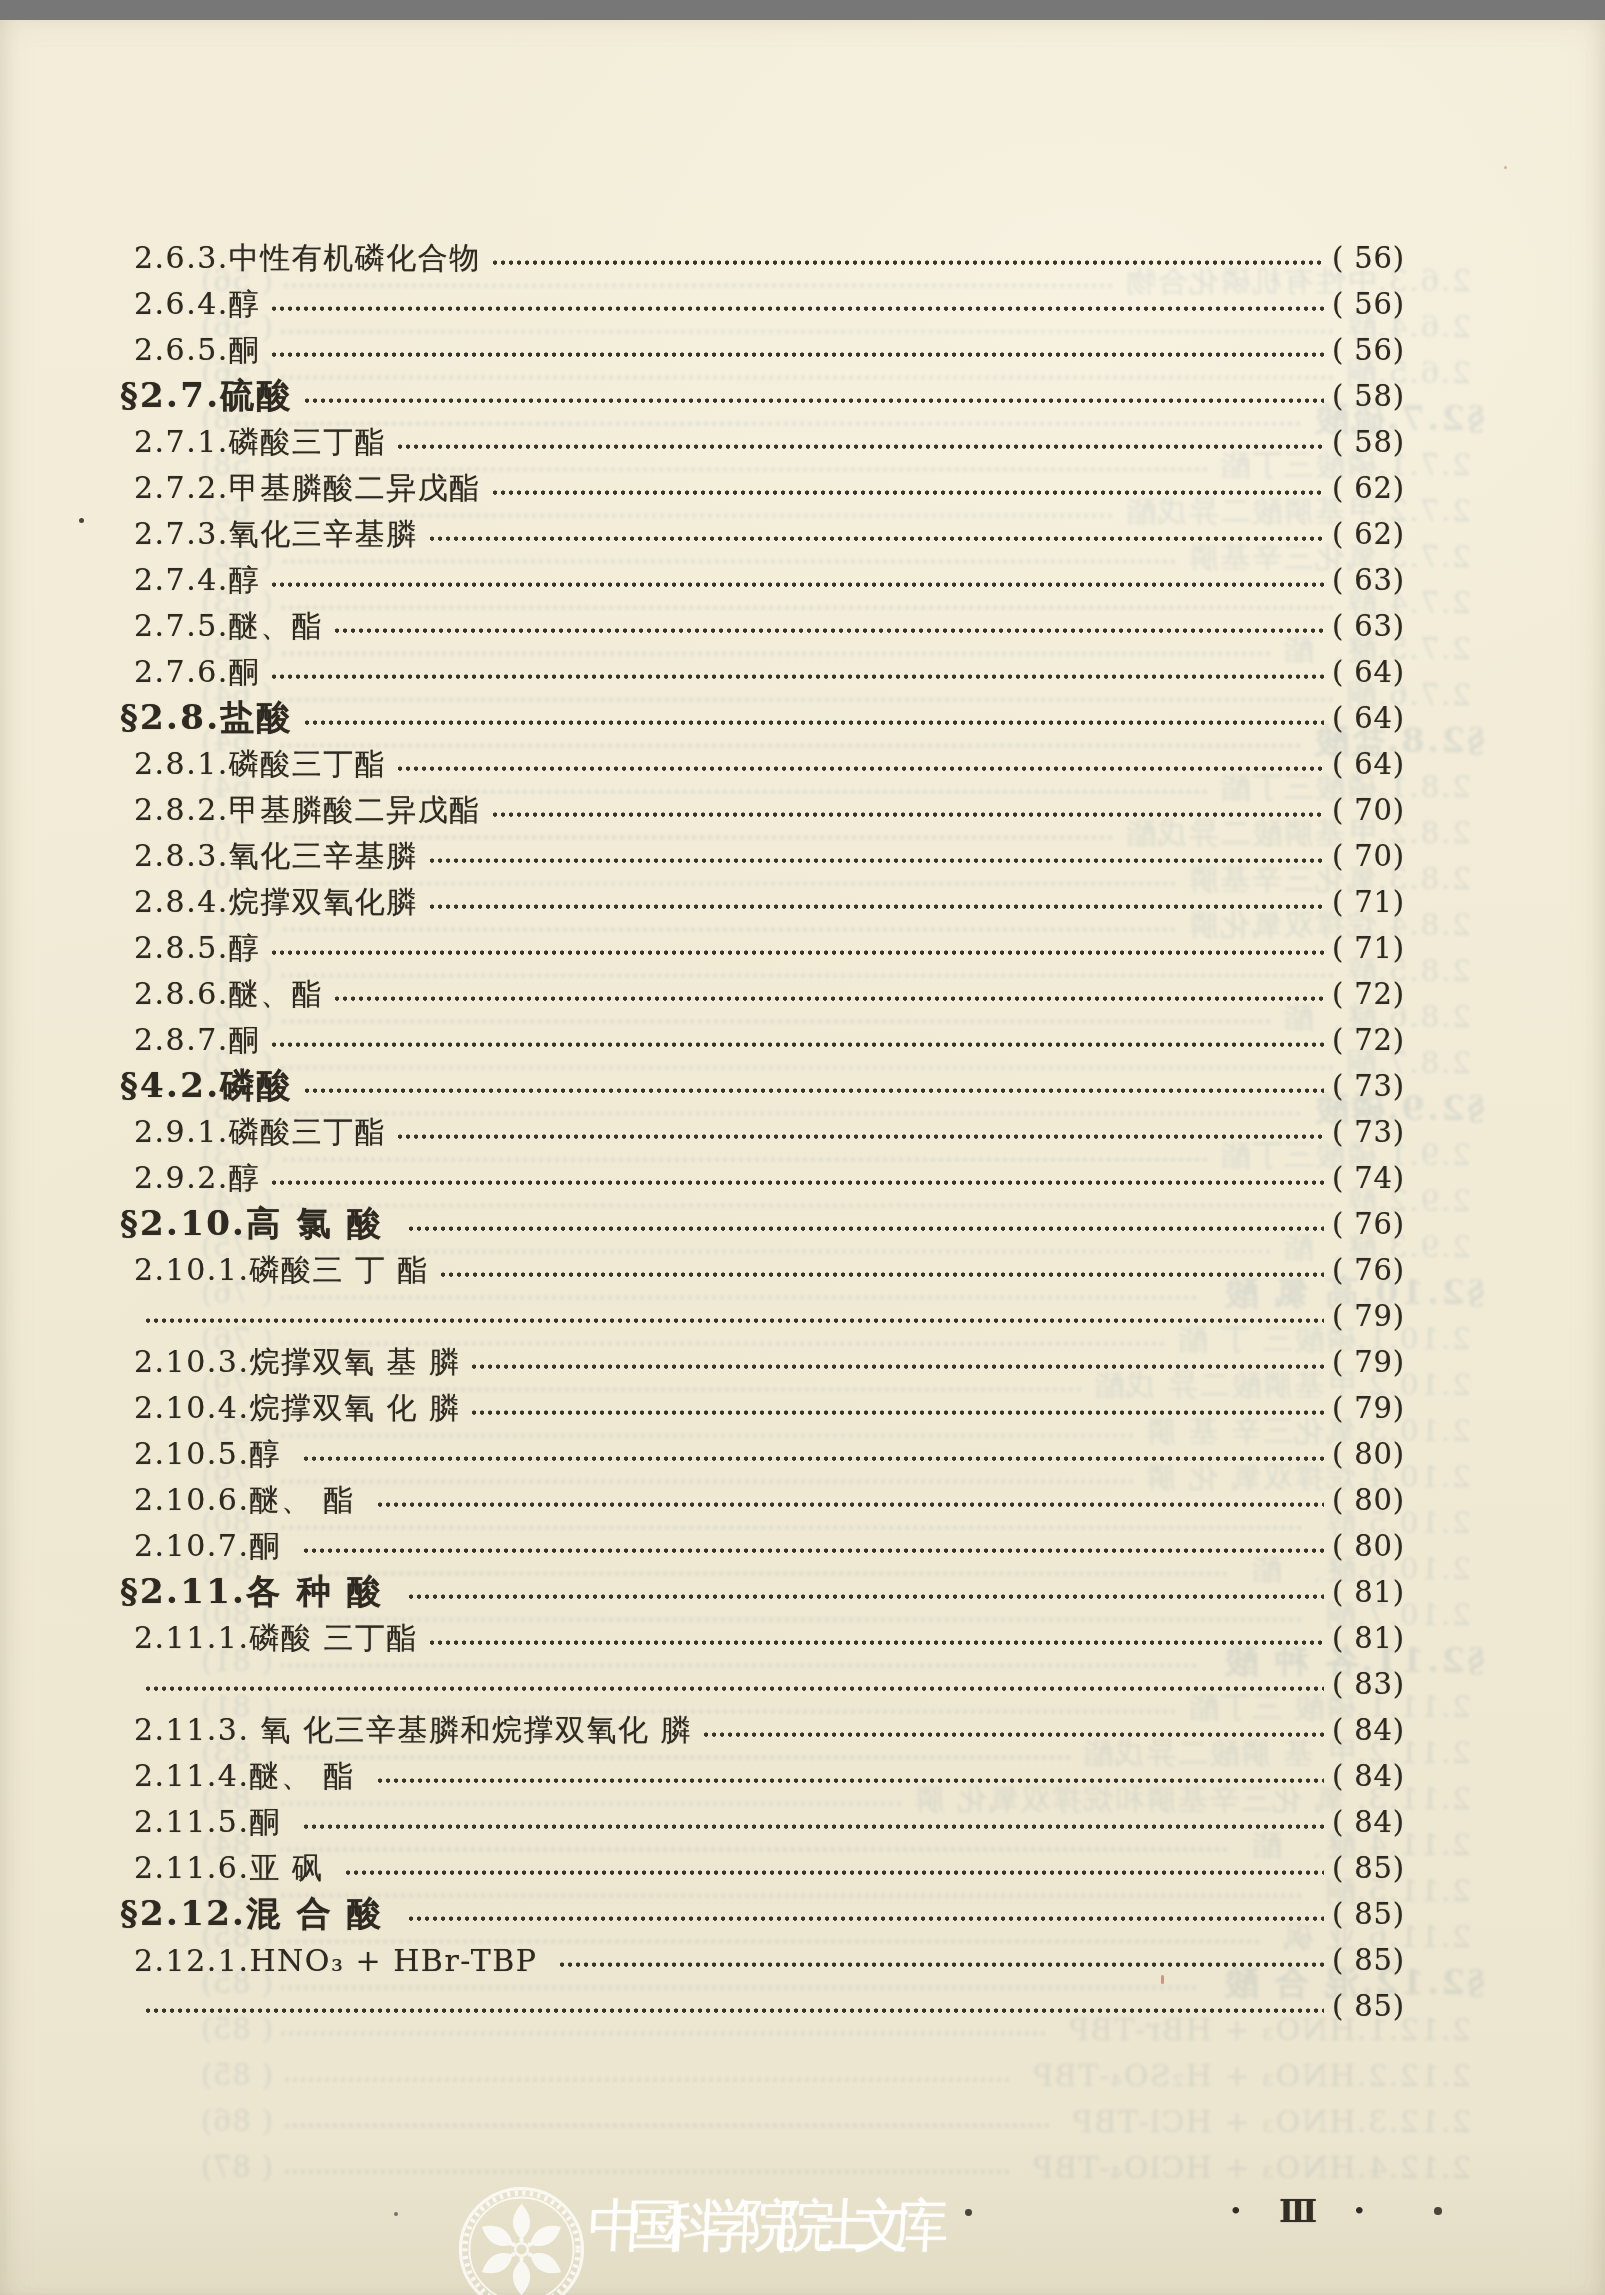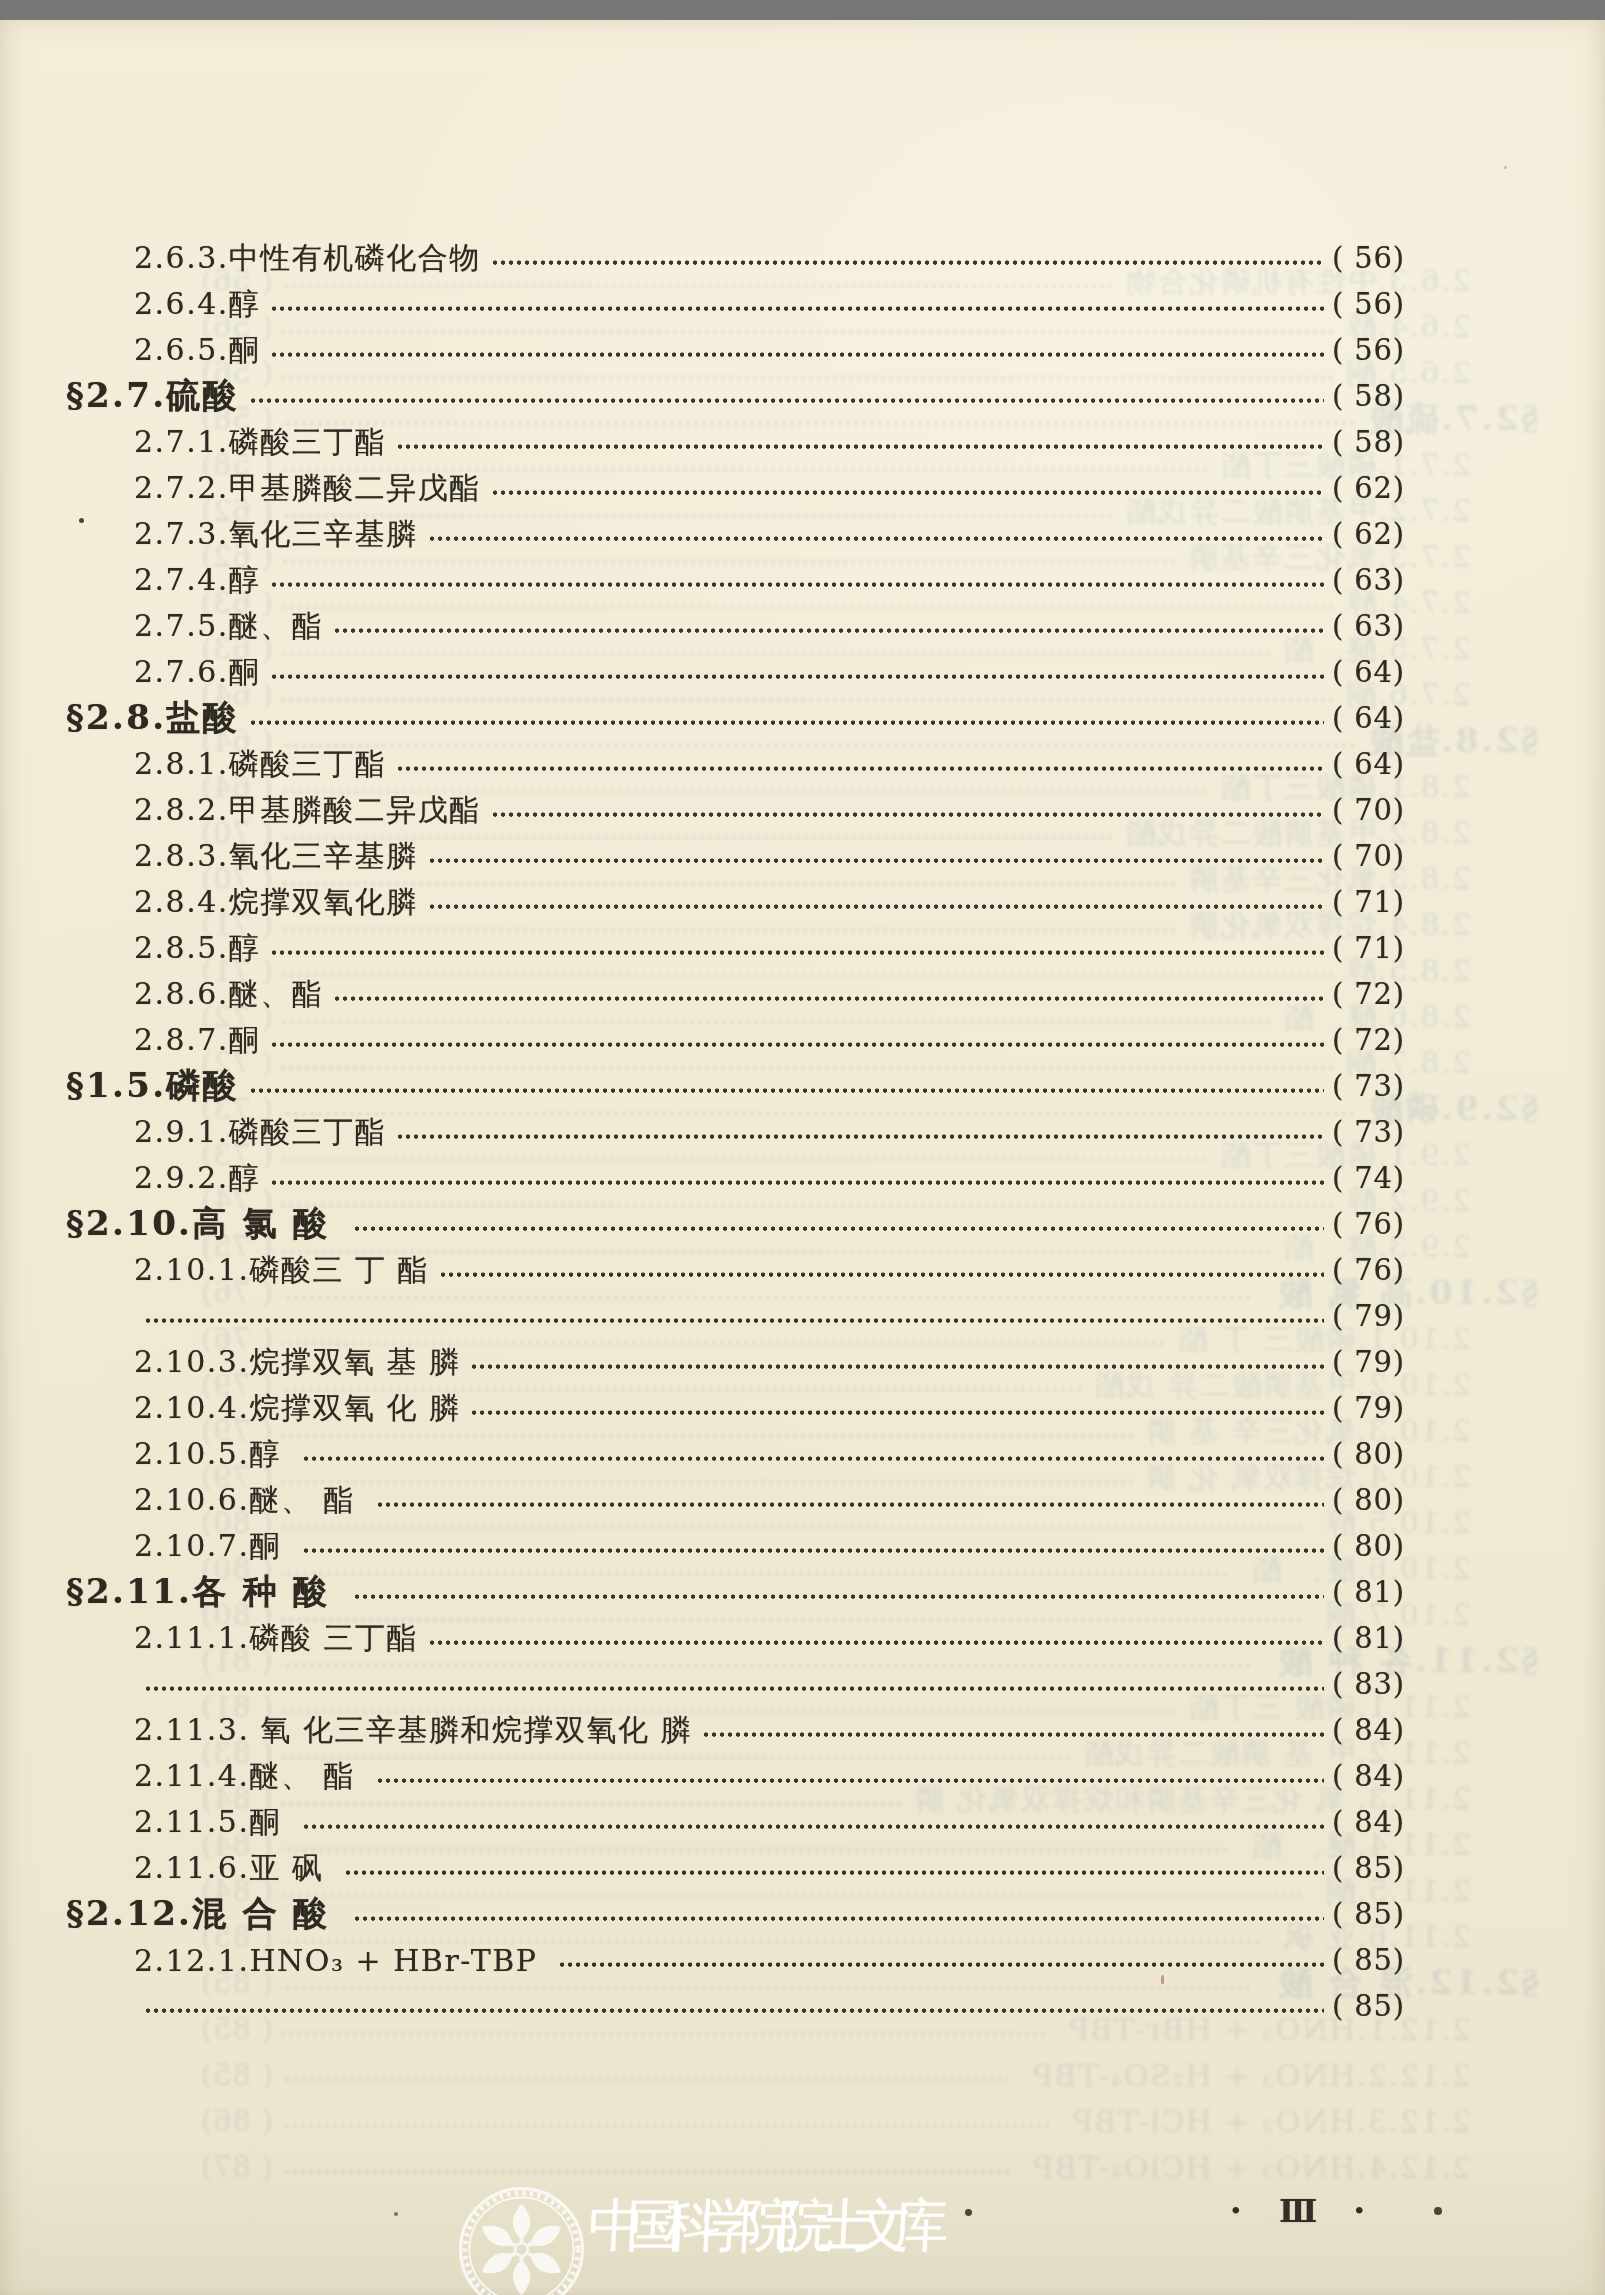--- a/index.html
+++ b/index.html
@@ -29,7 +29,7 @@
     display:flex;align-items:center;
     padding-left:134px;padding-right:194px;box-sizing:border-box;
   }
-  .row.section{padding-left:66px;}
+  .row.section{padding-left:120px;}
   .label{
     white-space:pre;
     font-size:30px;letter-spacing:1.5px;

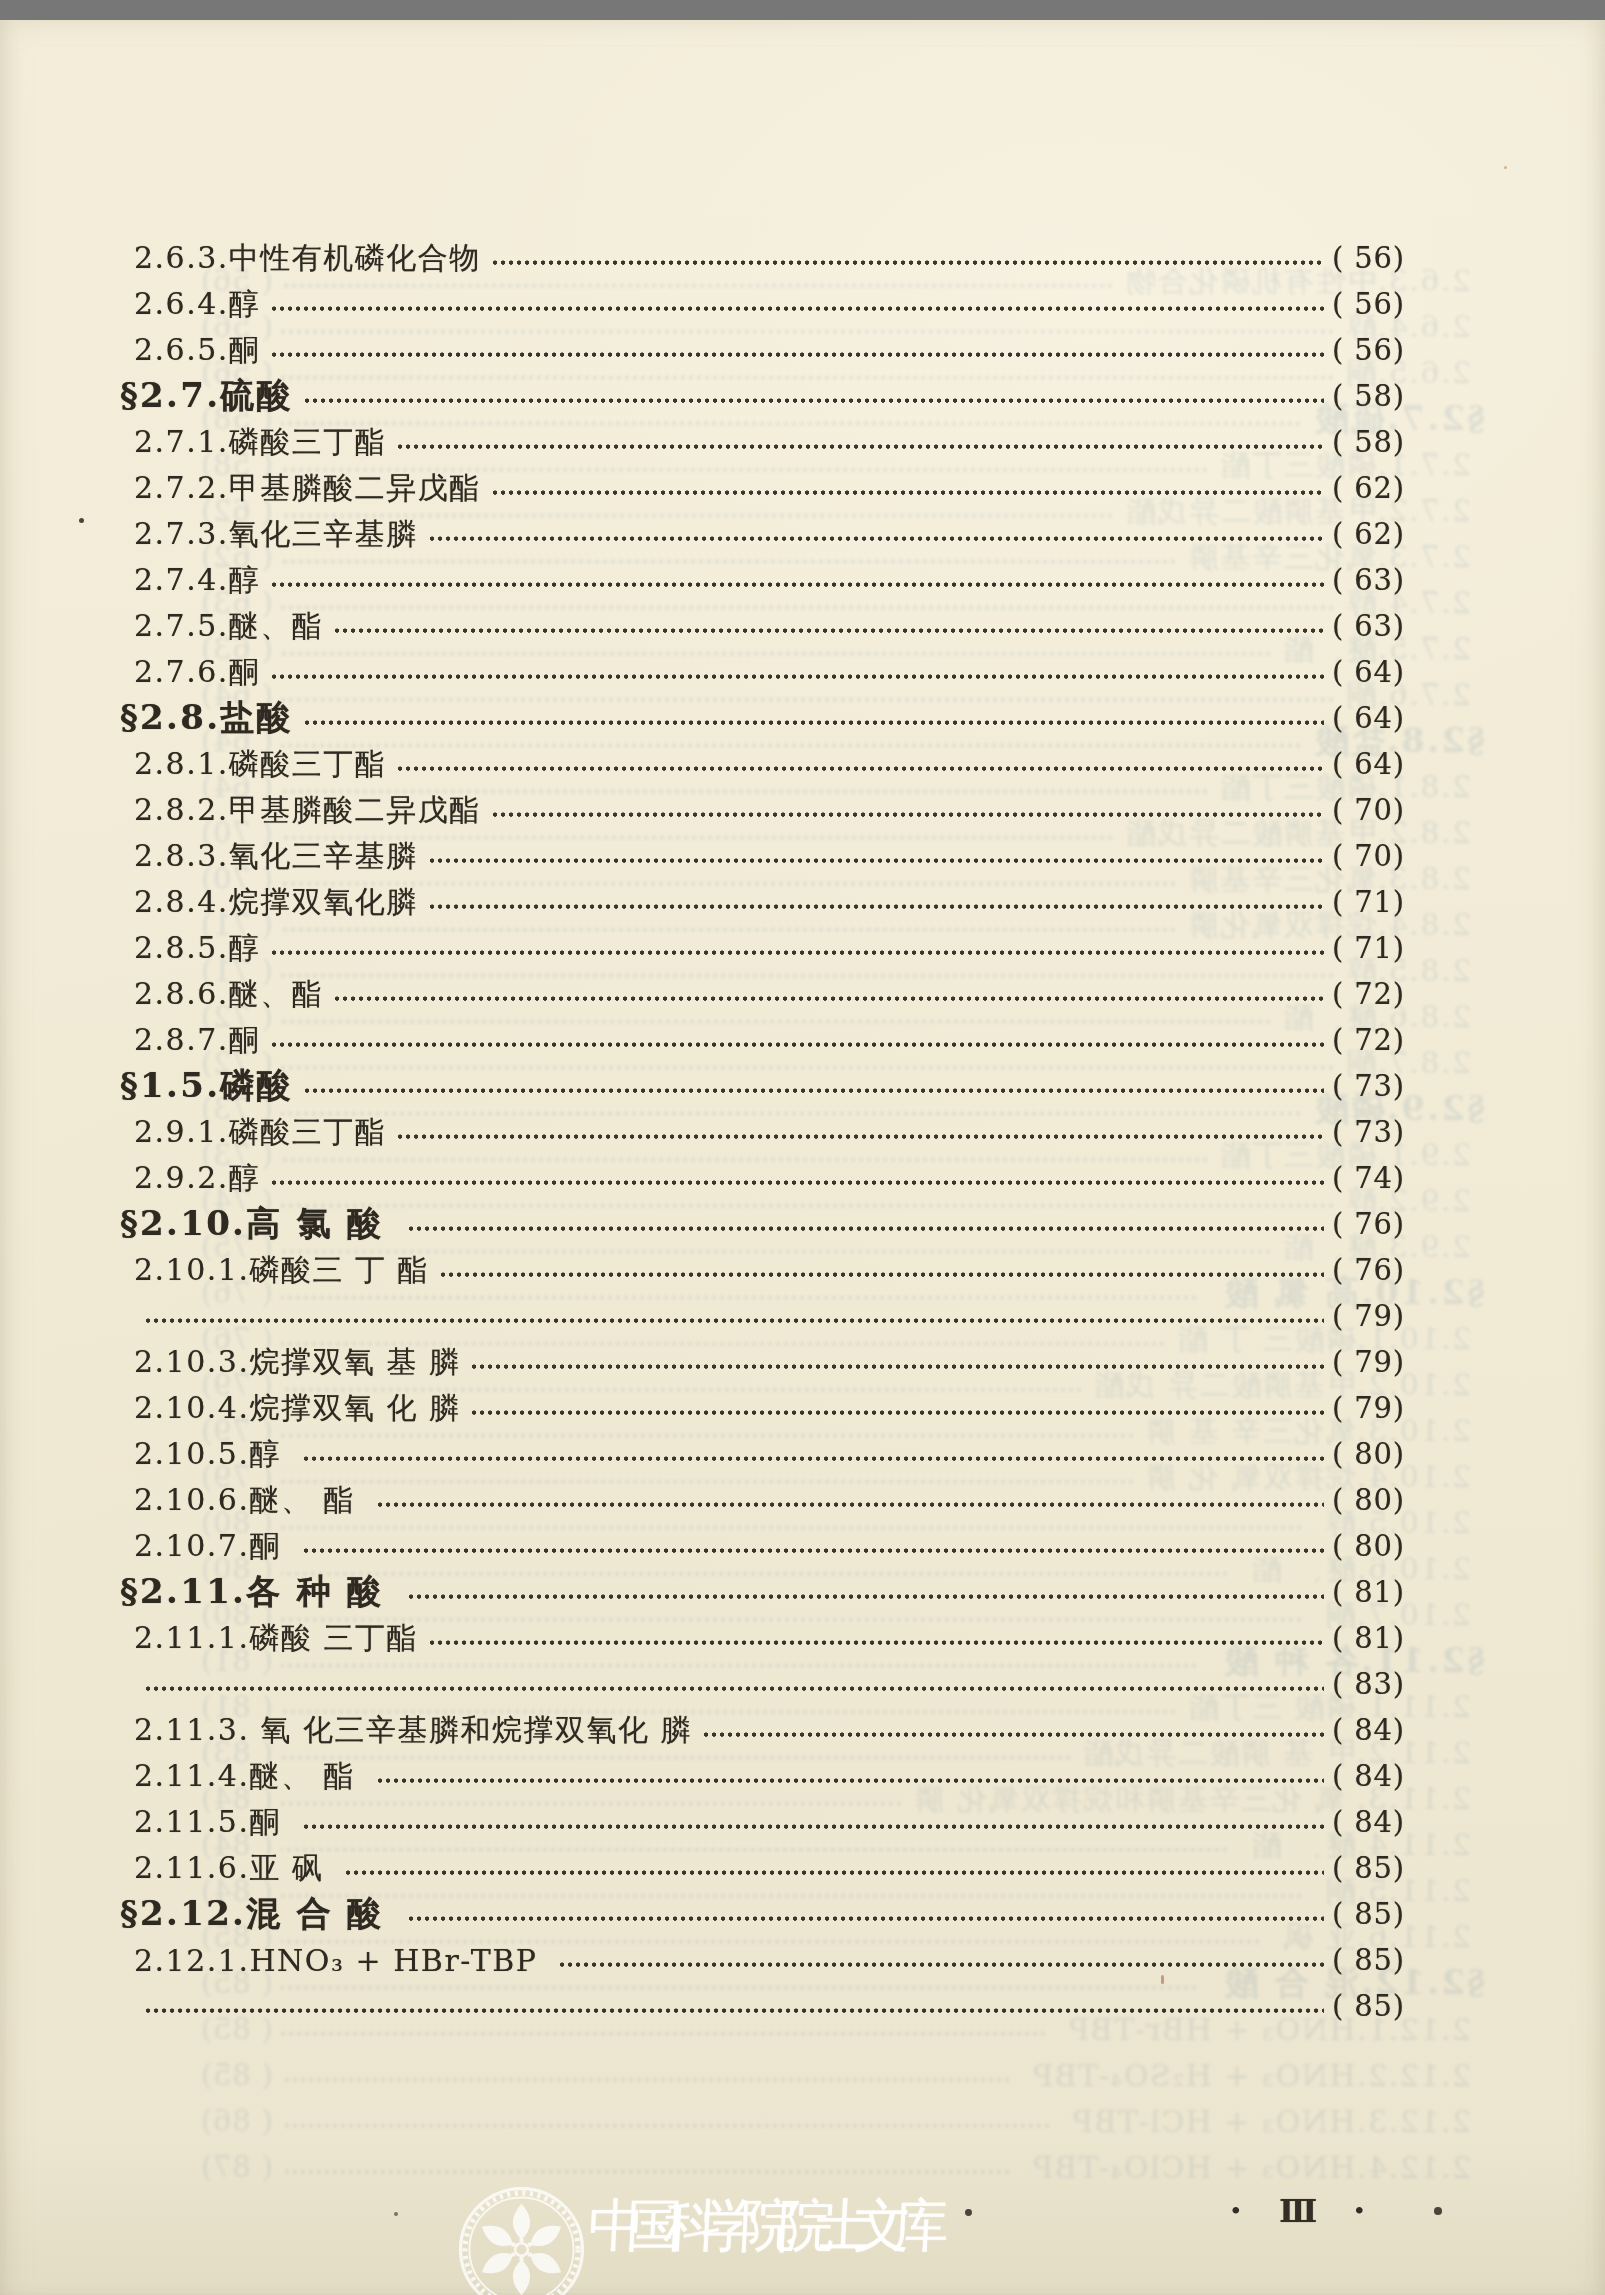--- a/index.html
+++ b/index.html
@@ -457,7 +457,7 @@
   </div>
 
   <div class="row section">
-    <span class="label">§1.5.磷酸</span>
+    <span class="label">§4.2.磷酸</span>
     <span class="leader"></span>
     <span class="pagenum">( 73)</span>
   </div>

